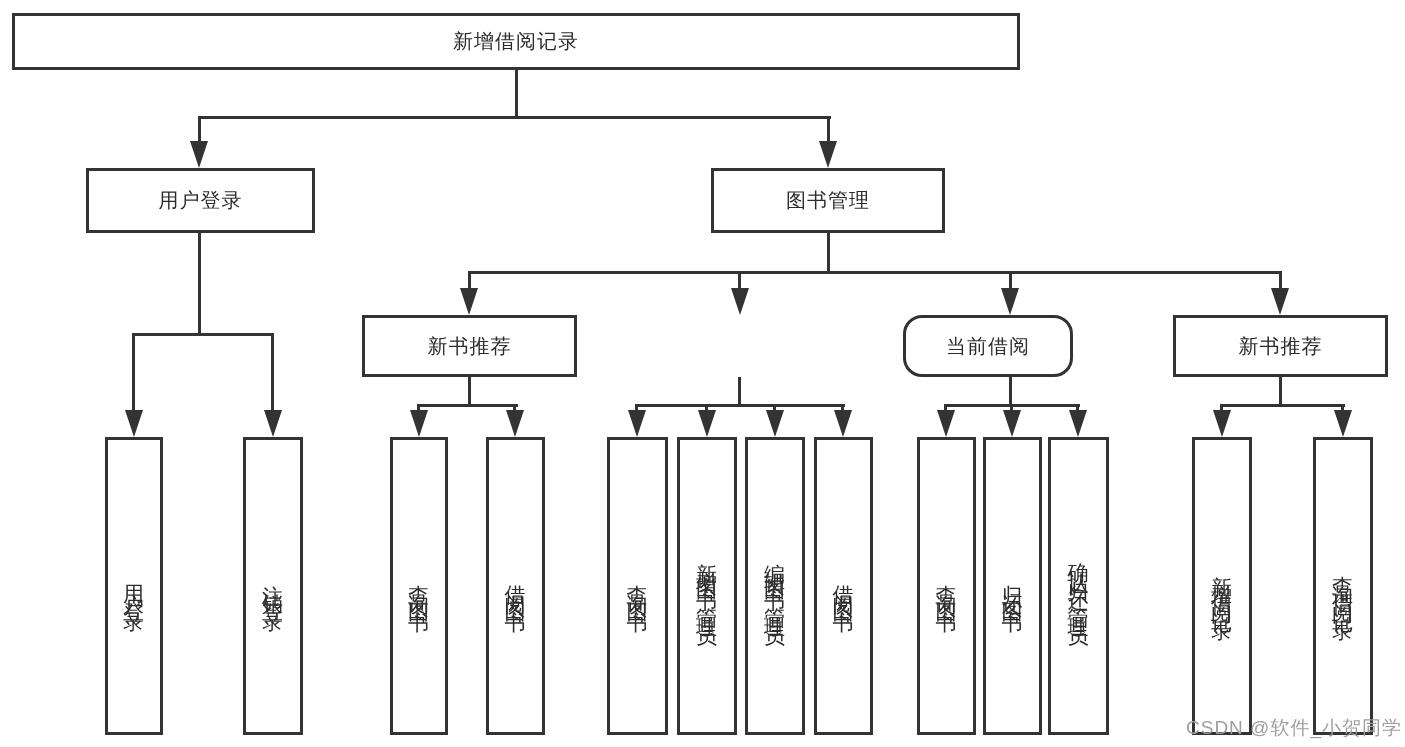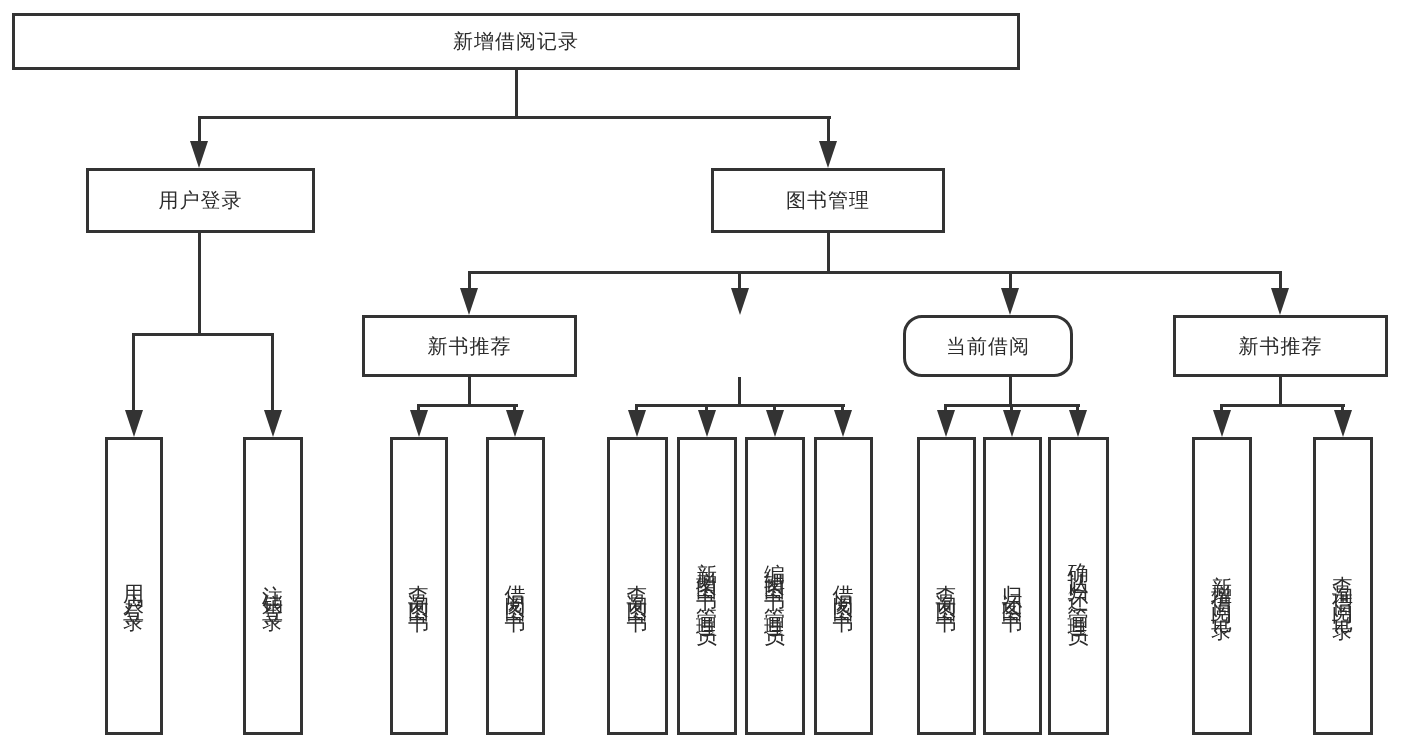--- a/index.html
+++ b/index.html
@@ -126,6 +126,7 @@
   <div class="arrow" style="left:1213px;top:410px;"></div>
   <div class="arrow" style="left:1334px;top:410px;"></div>
 
+  <div class="watermark">CSDN @软件_小贺同学</div>
 
 </div>
 

